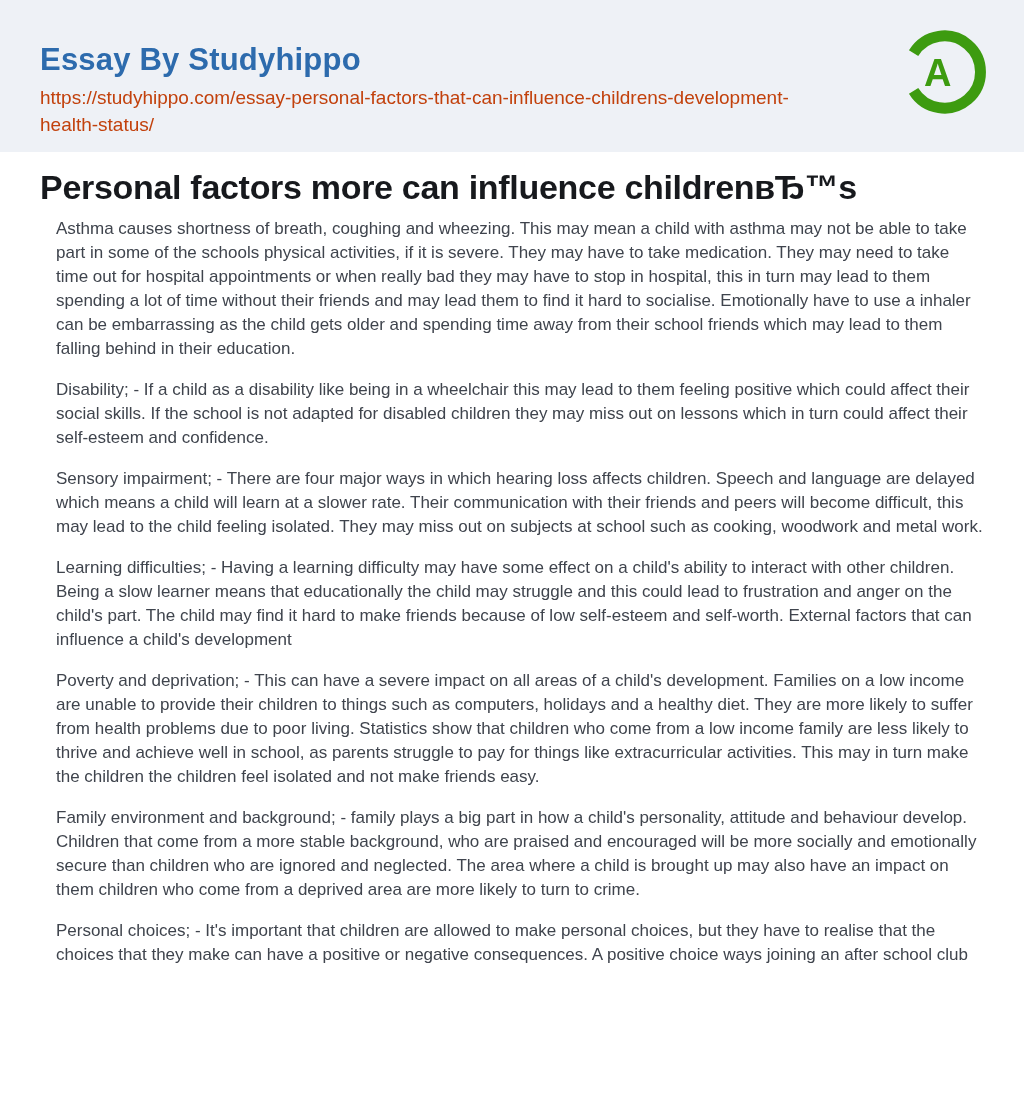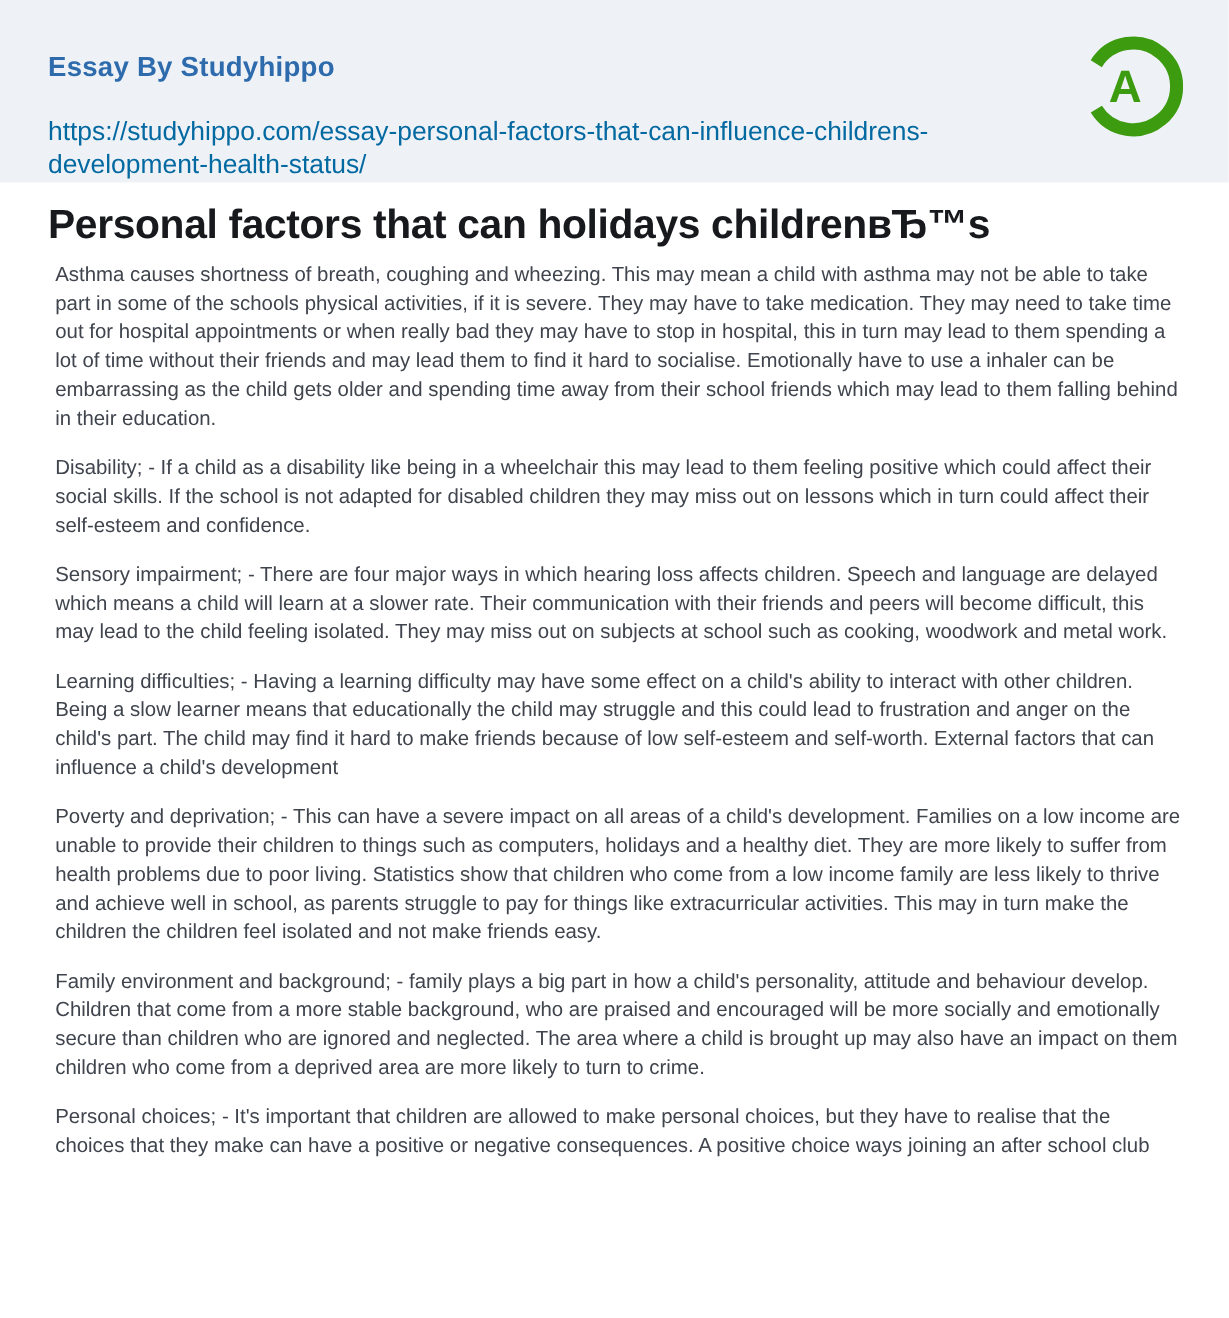--- a/index.html
+++ b/index.html
@@ -21,7 +21,7 @@
     position: absolute;
     left: 40px;
     top: 42px;
-    font-size: 23px;
+    font-size: 31px;
     font-weight: 700;
     color: #2d6bad;
     letter-spacing: 0.2px;

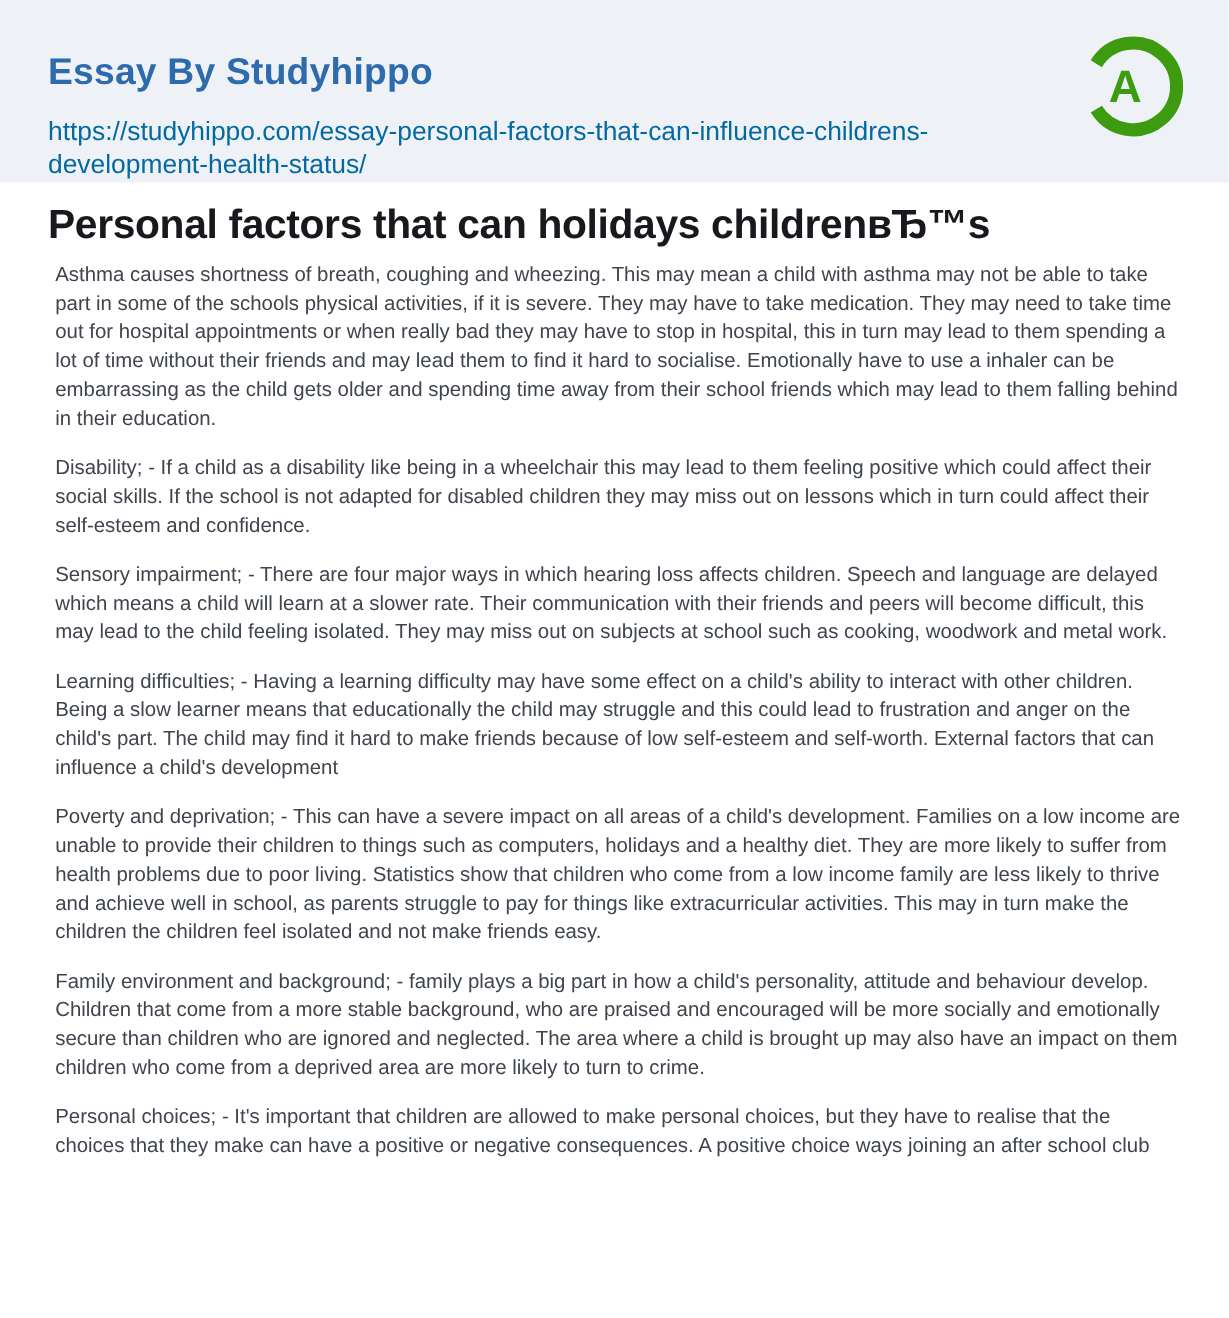--- a/index.html
+++ b/index.html
@@ -29,11 +29,11 @@
   .essay-url {
     position: absolute;
     left: 40px;
-    top: 96px;
+    top: 84px;
     max-width: 790px;
-    font-size: 22px;
+    font-size: 19px;
     line-height: 27px;
-    color: #0369a1;
+    color: #c2410c;
     text-decoration: none;
     word-break: break-word;
     overflow-wrap: break-word;

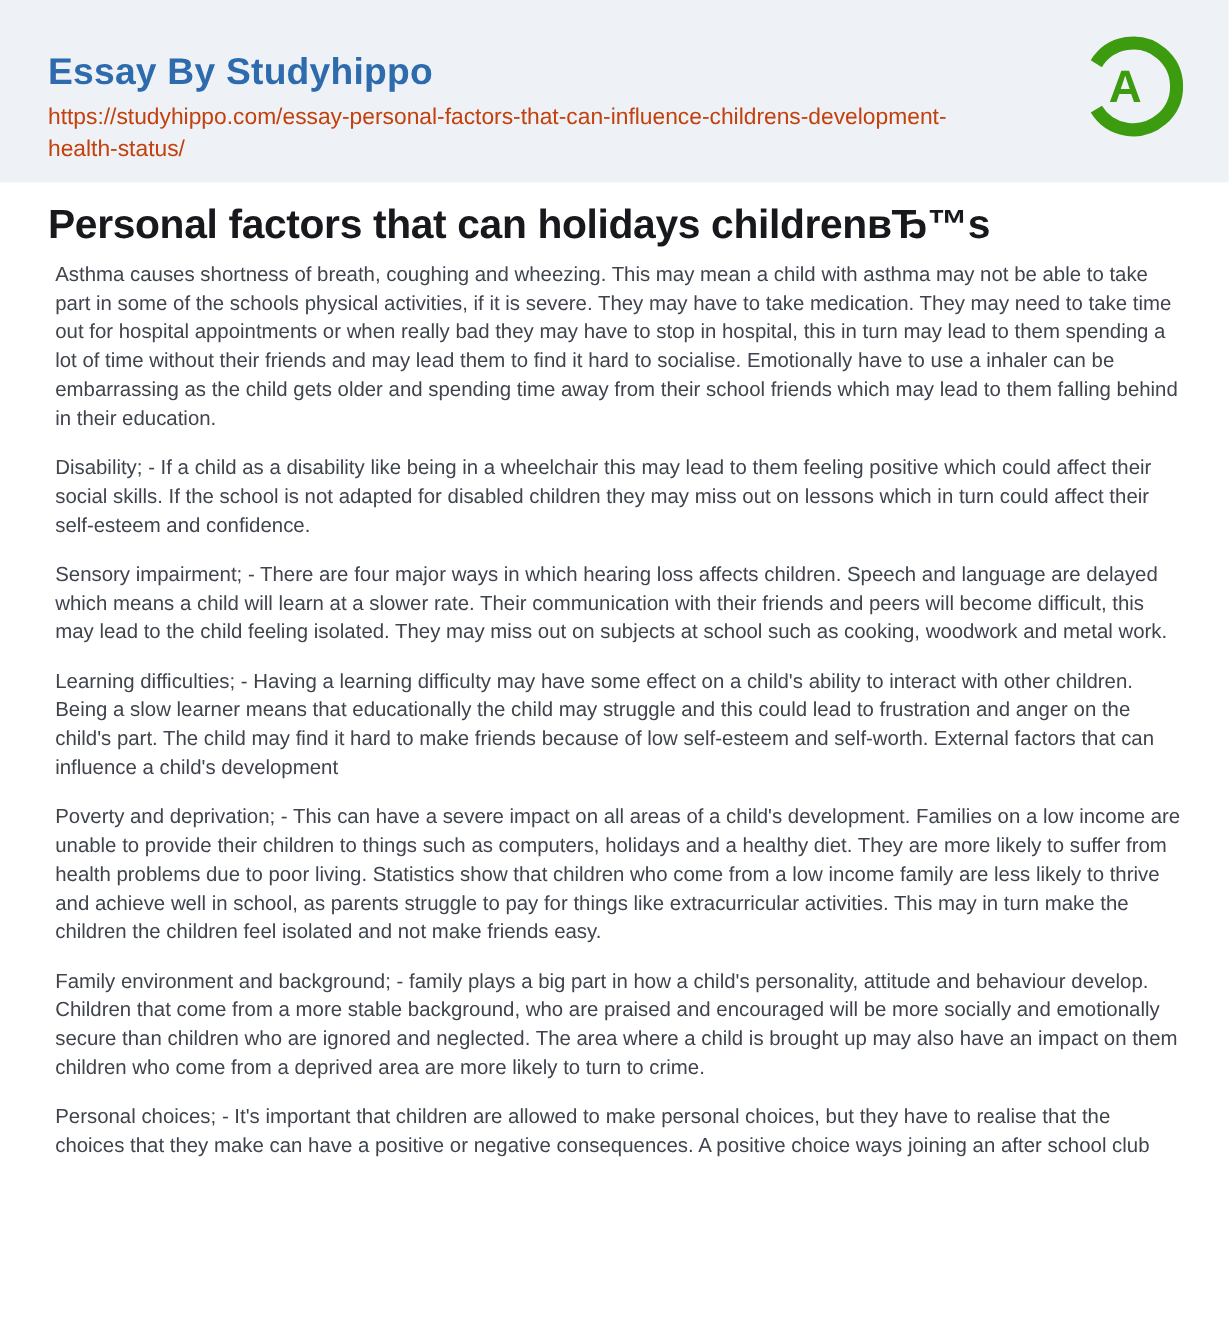--- a/index.html
+++ b/index.html
@@ -97,7 +97,7 @@
 
 <main class="article">
   <h1 class="essay-title">
-    <span>Personal factors that can holidays childrenвЂ™s</span>
+    <span>Personal factors more can influence childrenвЂ™s</span>
   </h1>
 
   <div class="essay-body">

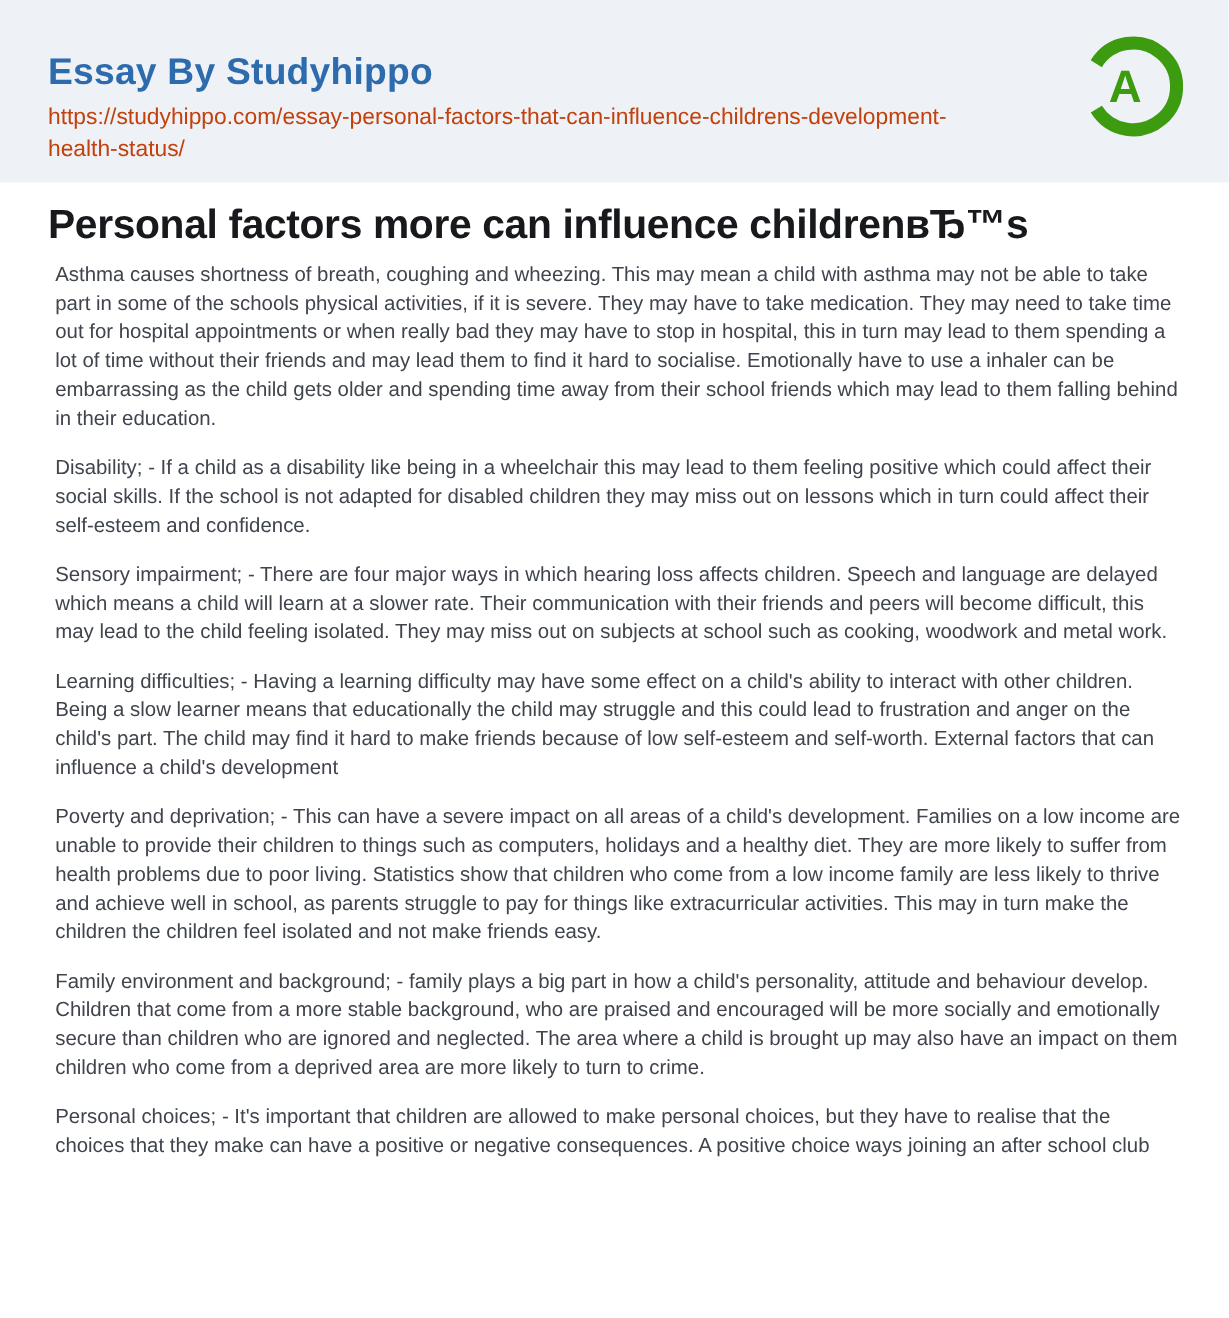--- a/index.html
+++ b/index.html
@@ -74,7 +74,7 @@
     font-size: 17px;
     line-height: 24px;
     color: #3f444d;
-    margin: 0 0 17px 6px;
+    margin: 0 0 17px 16px;
   }
 </style>
 </head>

